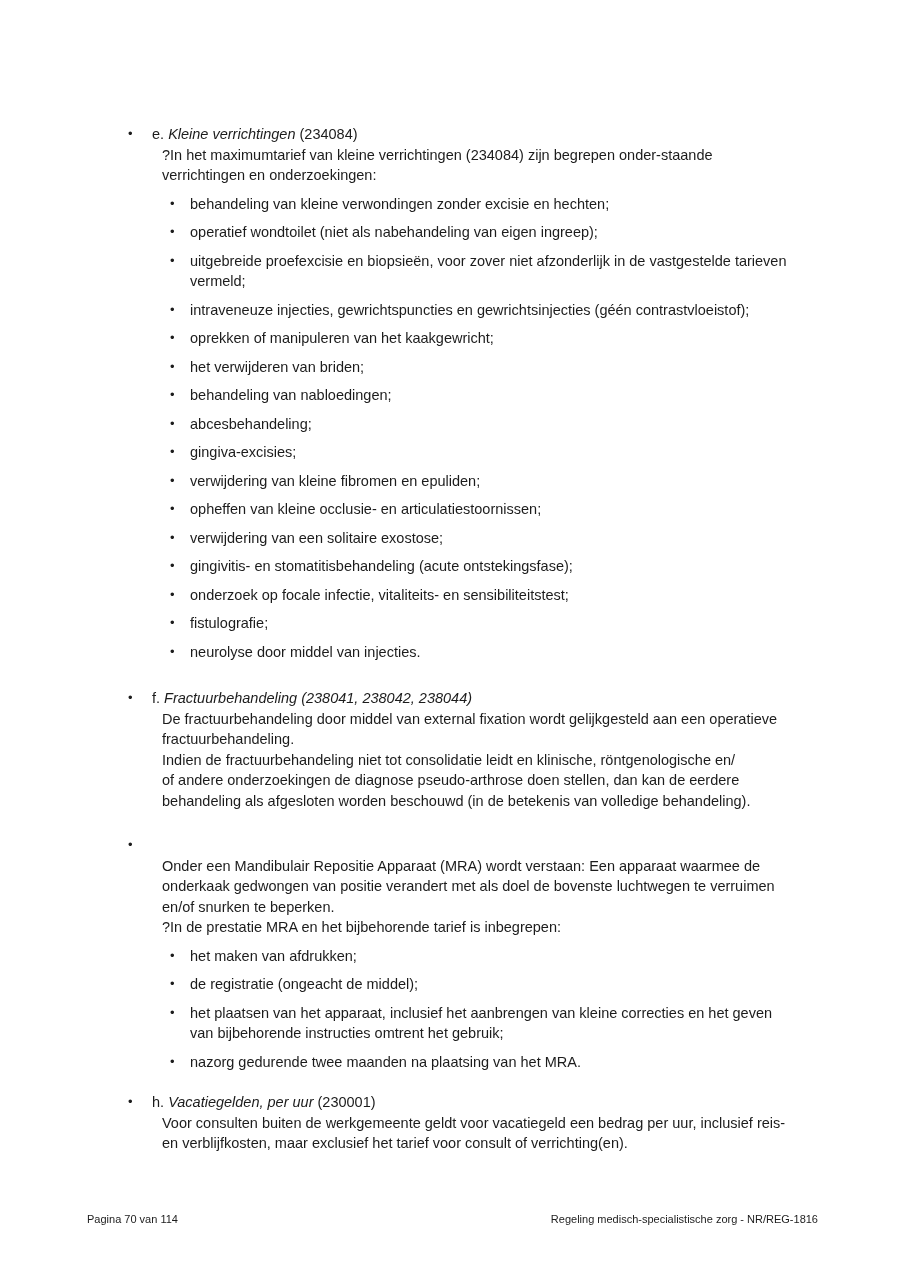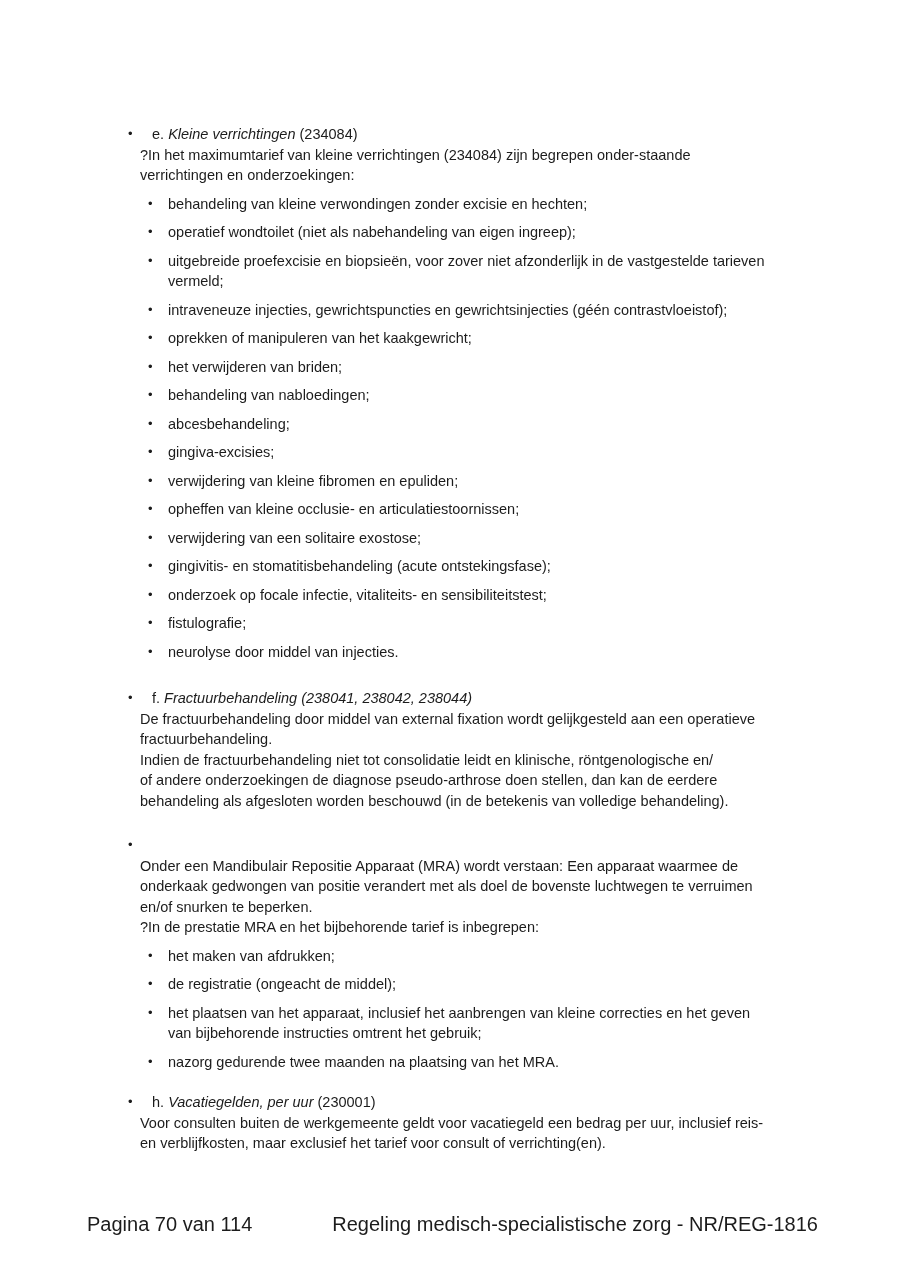--- a/index.html
+++ b/index.html
@@ -39,7 +39,7 @@
   .head-text em {
   }
   .sec-body {
-    margin-left: 12px;
+    margin-left: 34px;
   }
   .para {
     margin: 0;

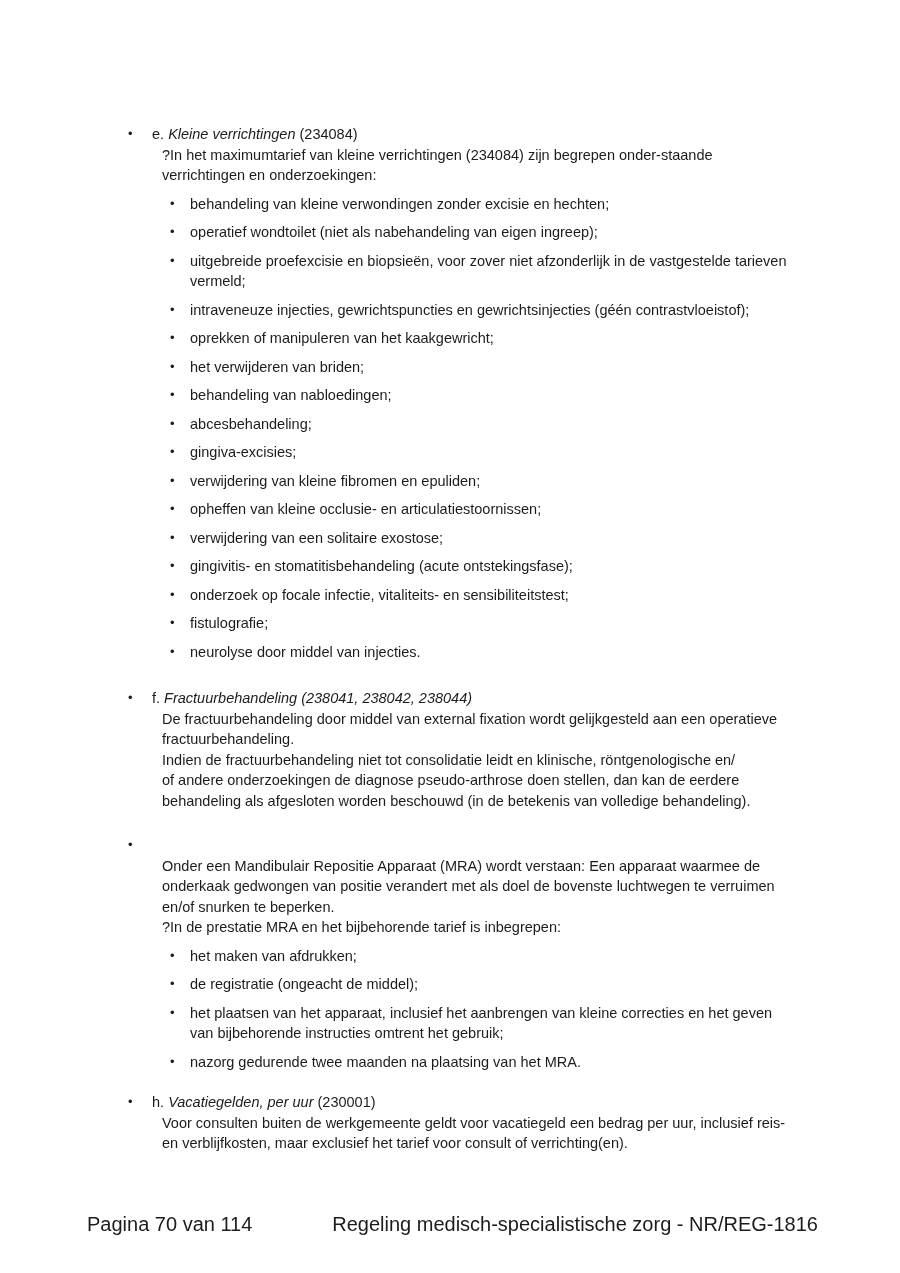--- a/index.html
+++ b/index.html
@@ -72,7 +72,7 @@
     top: 1213px;
     display: flex;
     justify-content: space-between;
-    font-size: 20px;
+    font-size: 11px;
     color: #1c1c1c;
   }
 </style>

